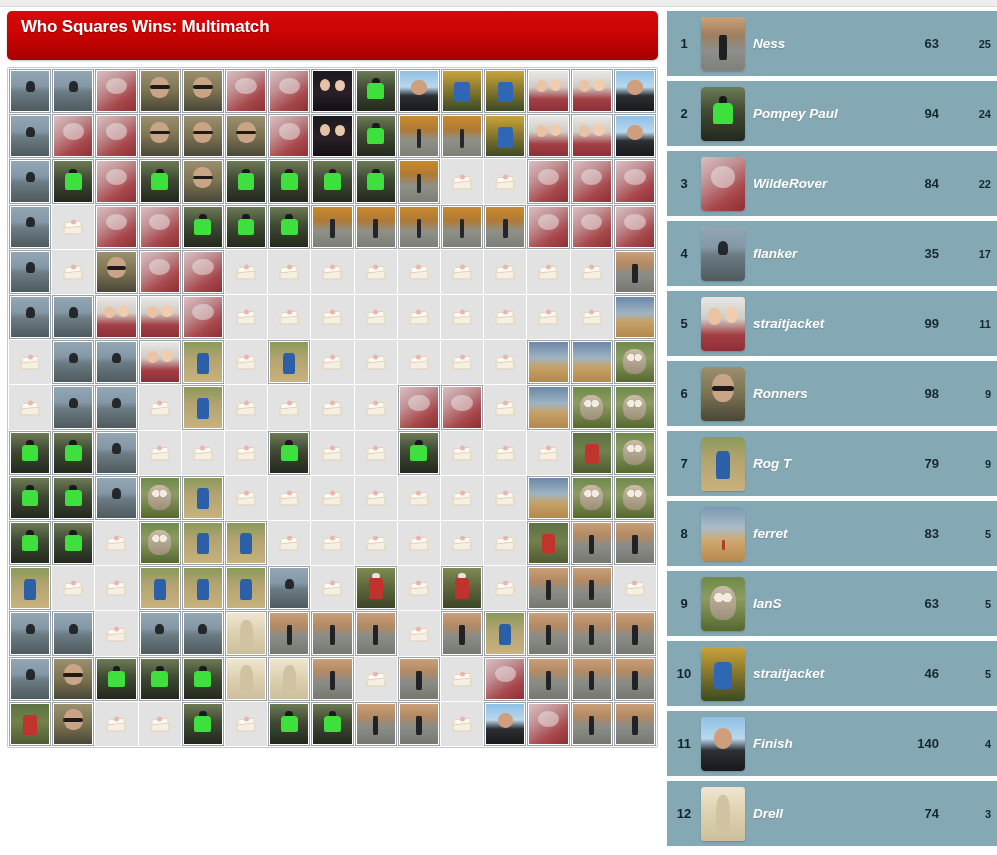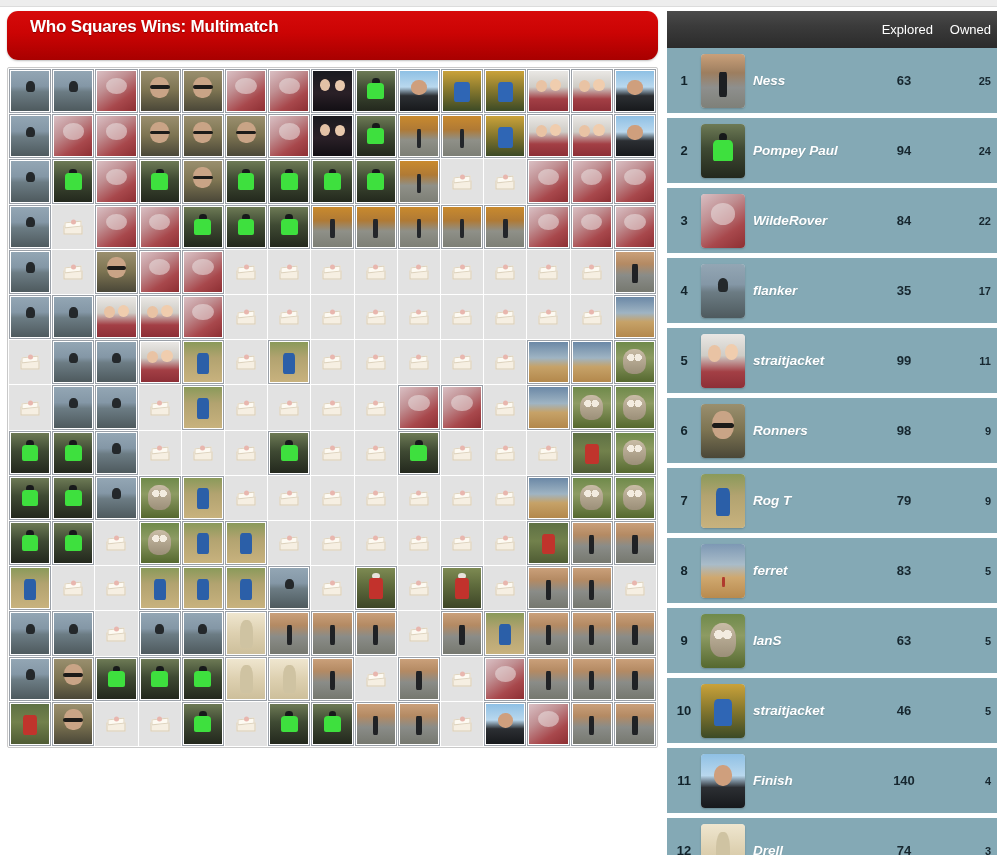--- a/index.html
+++ b/index.html
@@ -31,8 +31,8 @@
   #banner {
     width: 651px; height: 49px;
     background: linear-gradient(to bottom, #d60a0a 0%, #cb0404 45%, #a80000 100%);
-    border-radius: 11px;
-    padding: 5px 0 0 23px;
+    border-radius: 5px;
+    padding: 5px 0 0 14px;
     color: #ffffff;
     box-shadow: 0 1px 2px rgba(0,0,0,0.25);
   }

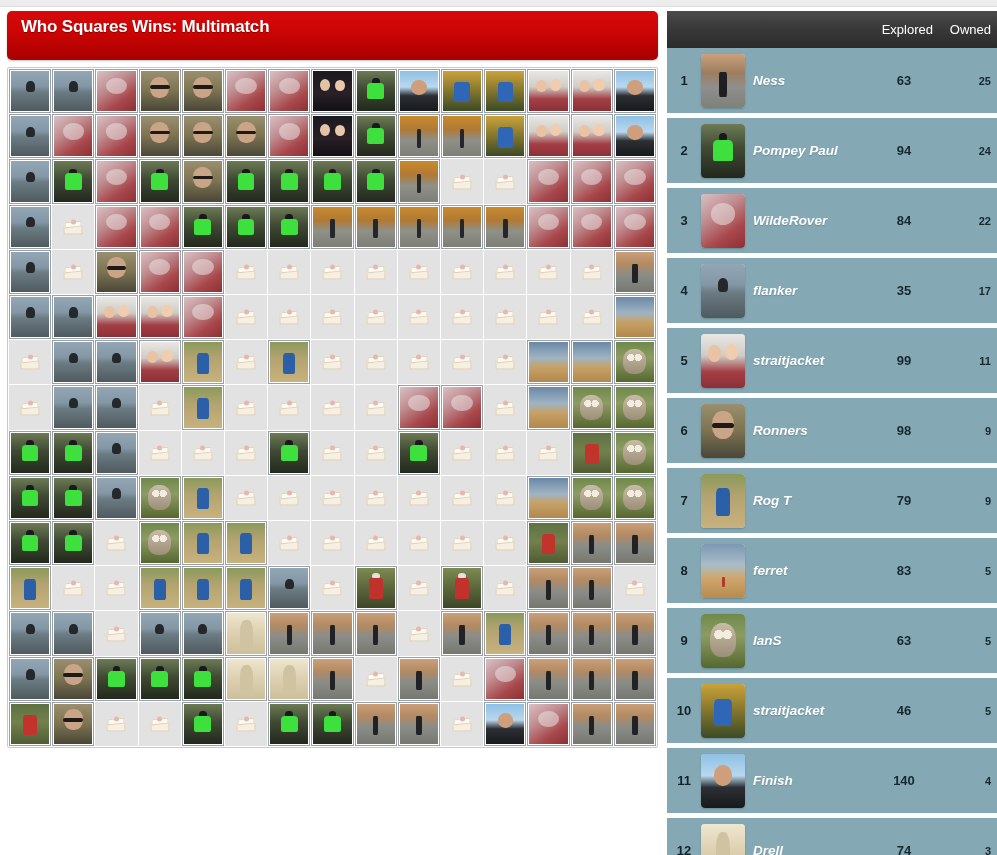--- a/index.html
+++ b/index.html
@@ -1666,10 +1666,6 @@
   </div>
 
   <div id="board">
-    <div id="board-head">
-      <div class="col col-explored">Explored</div>
-      <div class="col col-owned">Owned</div>
-    </div>
     <div id="board-rows">
         <div class="lb-row">
           <div class="lb-rank">1</div>

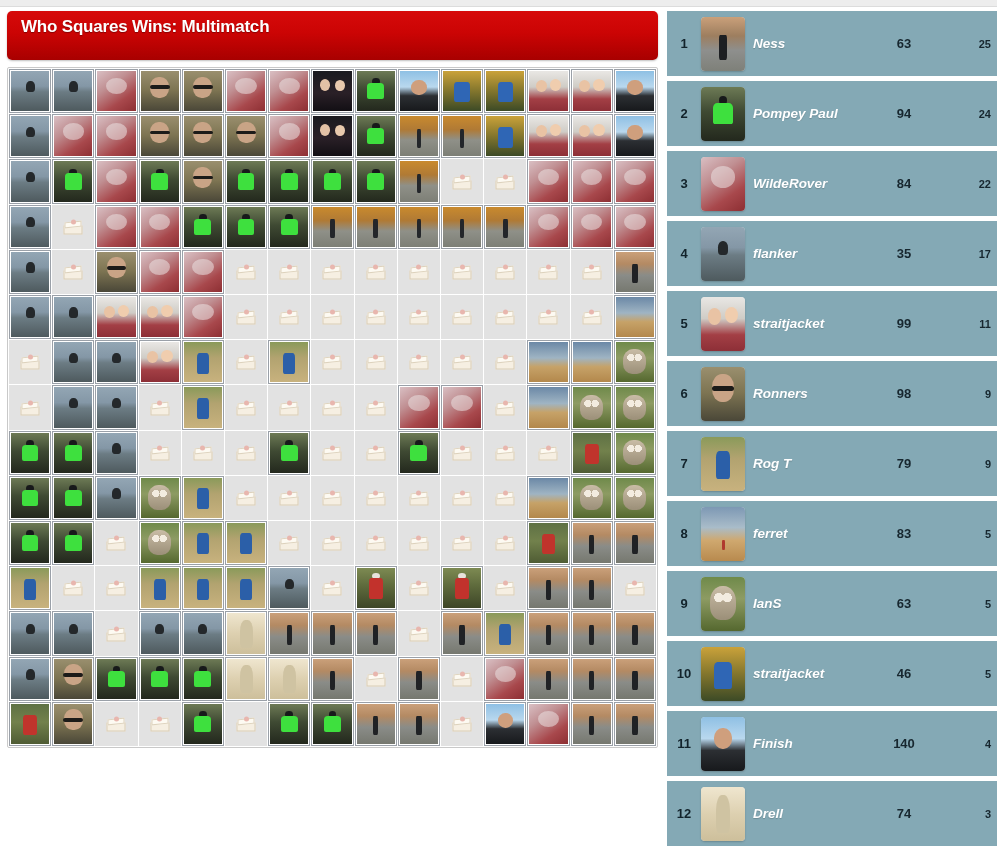--- a/index.html
+++ b/index.html
@@ -221,7 +221,7 @@
     overflow: hidden; white-space: nowrap; font-style: italic;
   }
   .lb-explored {
-    width: 70px; text-align: center;
+    width: 70px; text-align: right;
     font-size: 13px; font-weight: bold;
     color: #17272f;
   }

